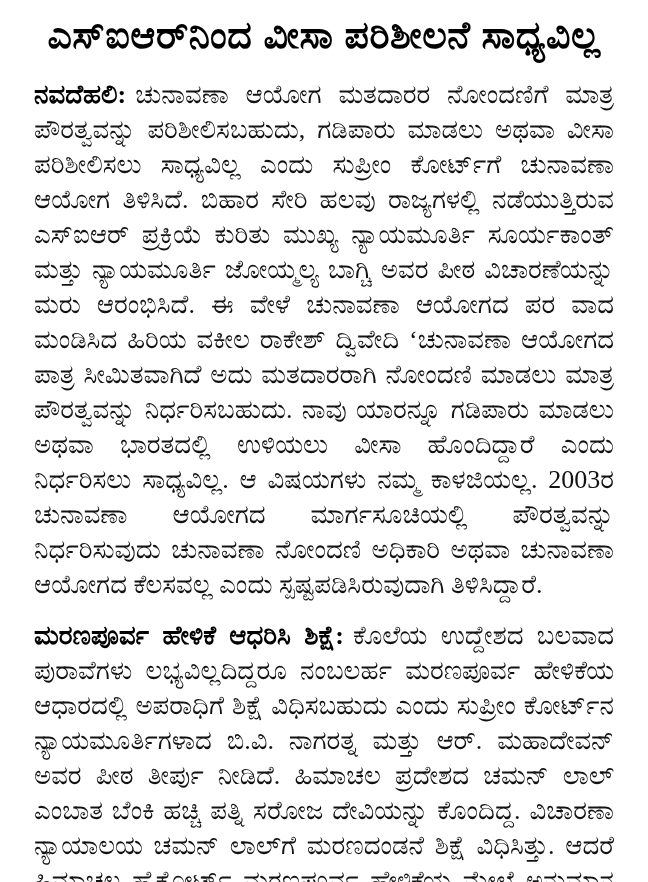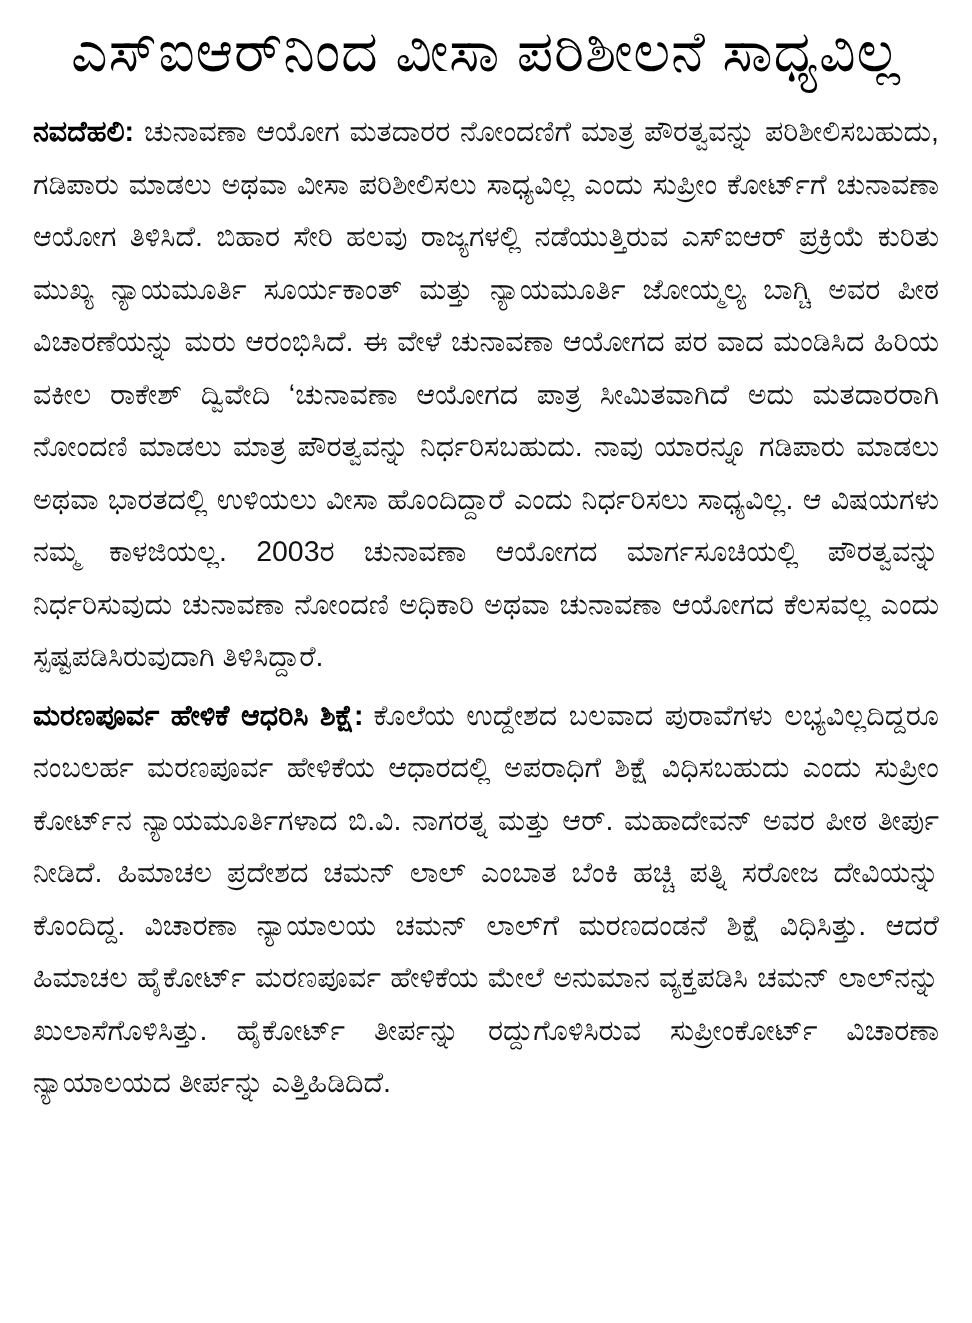--- a/index.html
+++ b/index.html
@@ -20,7 +20,7 @@
   }
   .headline {
     font-size: 38px;
-    font-weight: 400;
+    font-weight: 700;
     text-align: center;
     line-height: 1.35;
     margin: 6px 0 10px 0;

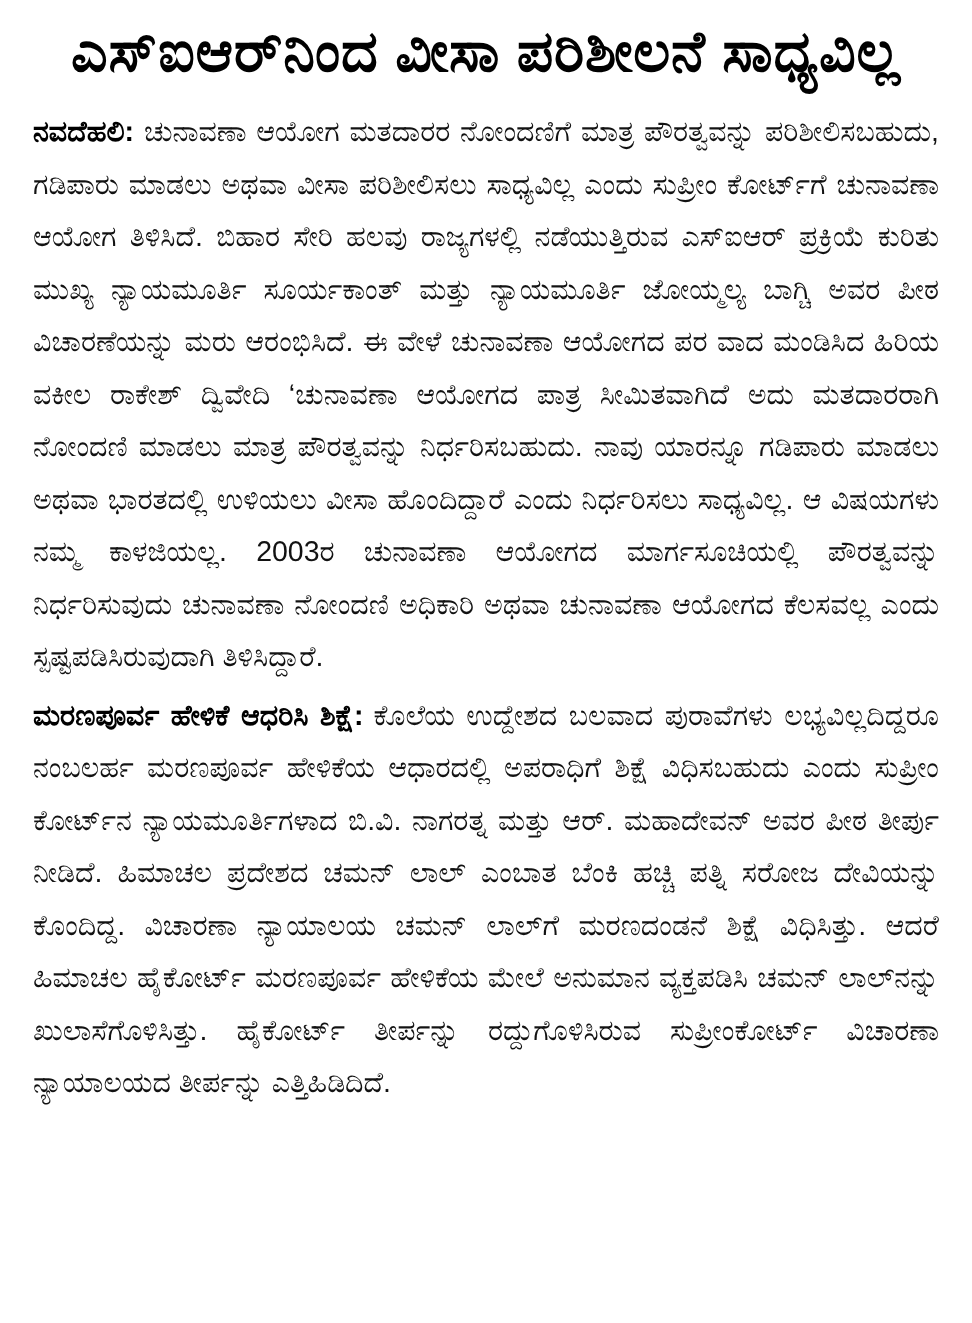--- a/index.html
+++ b/index.html
@@ -28,12 +28,13 @@
     color: #000000;
   }
   .bodytext {
-    font-size: 19px;
+    font-size: 26px;
     line-height: 35px;
     text-align: justify;
     text-justify: inter-word;
     color: #121212;
-    margin: 4px;
+    margin: 16px;
+    font-family: Liberation Serif, serif;
   }
   .bodytext + .bodytext {
     margin-top: 0;

